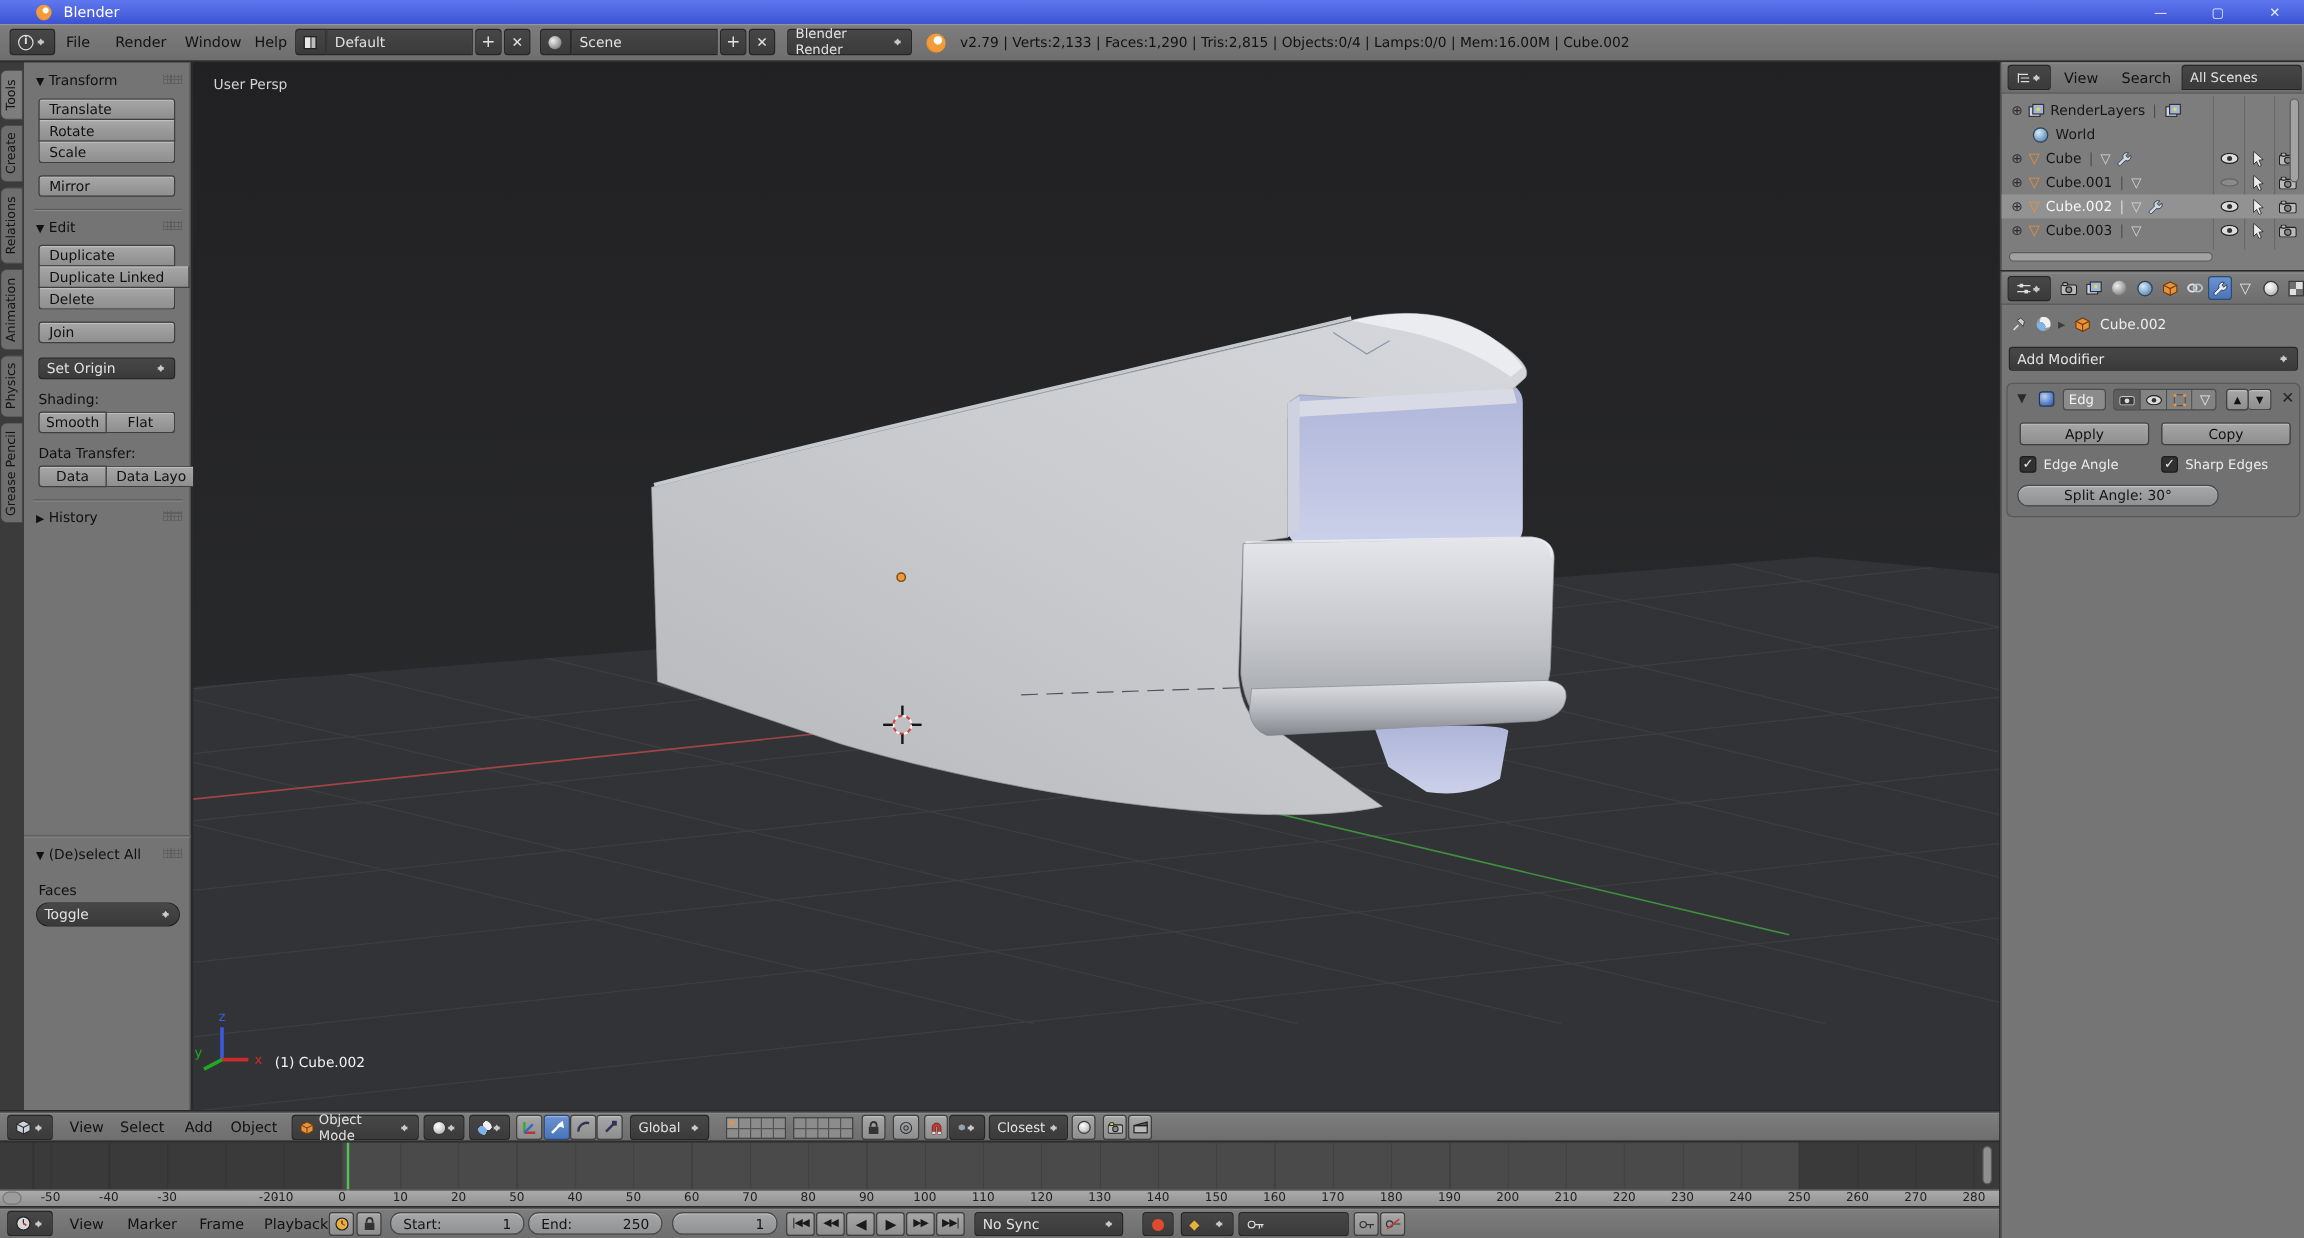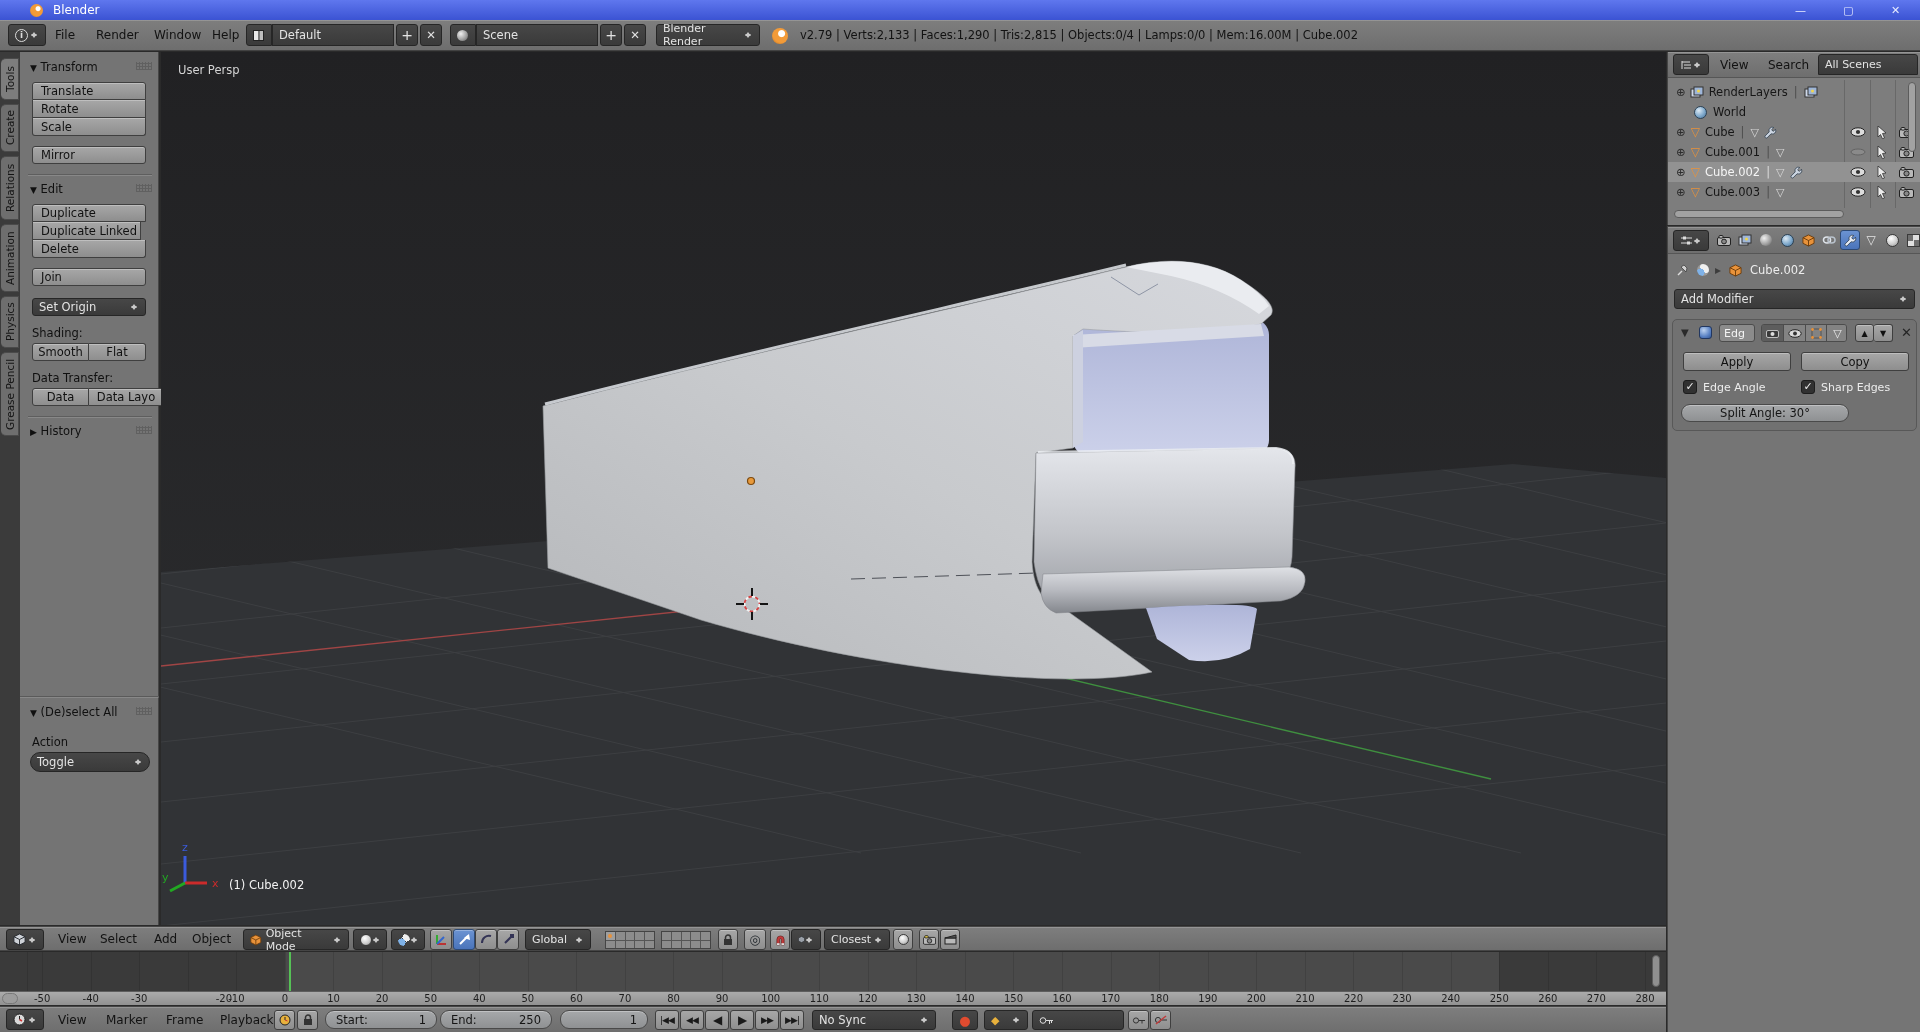--- a/index.html
+++ b/index.html
@@ -140,7 +140,7 @@
     <div class="btn left grp-top" style="left:12px;top:152px;width:114px;height:18px;">
         <span>Duplicate</span>
       </div>
-    <div class="btn left grp-mid" style="left:12px;top:170px;width:109px;height:18px;">
+    <div class="btn left grp-mid" style="left:12px;top:170px;width:126px;height:18px;">
         <span>Duplicate Linked</span>
       </div>
     <div class="btn left grp-bot" style="left:12px;top:188px;width:114px;height:18px;">

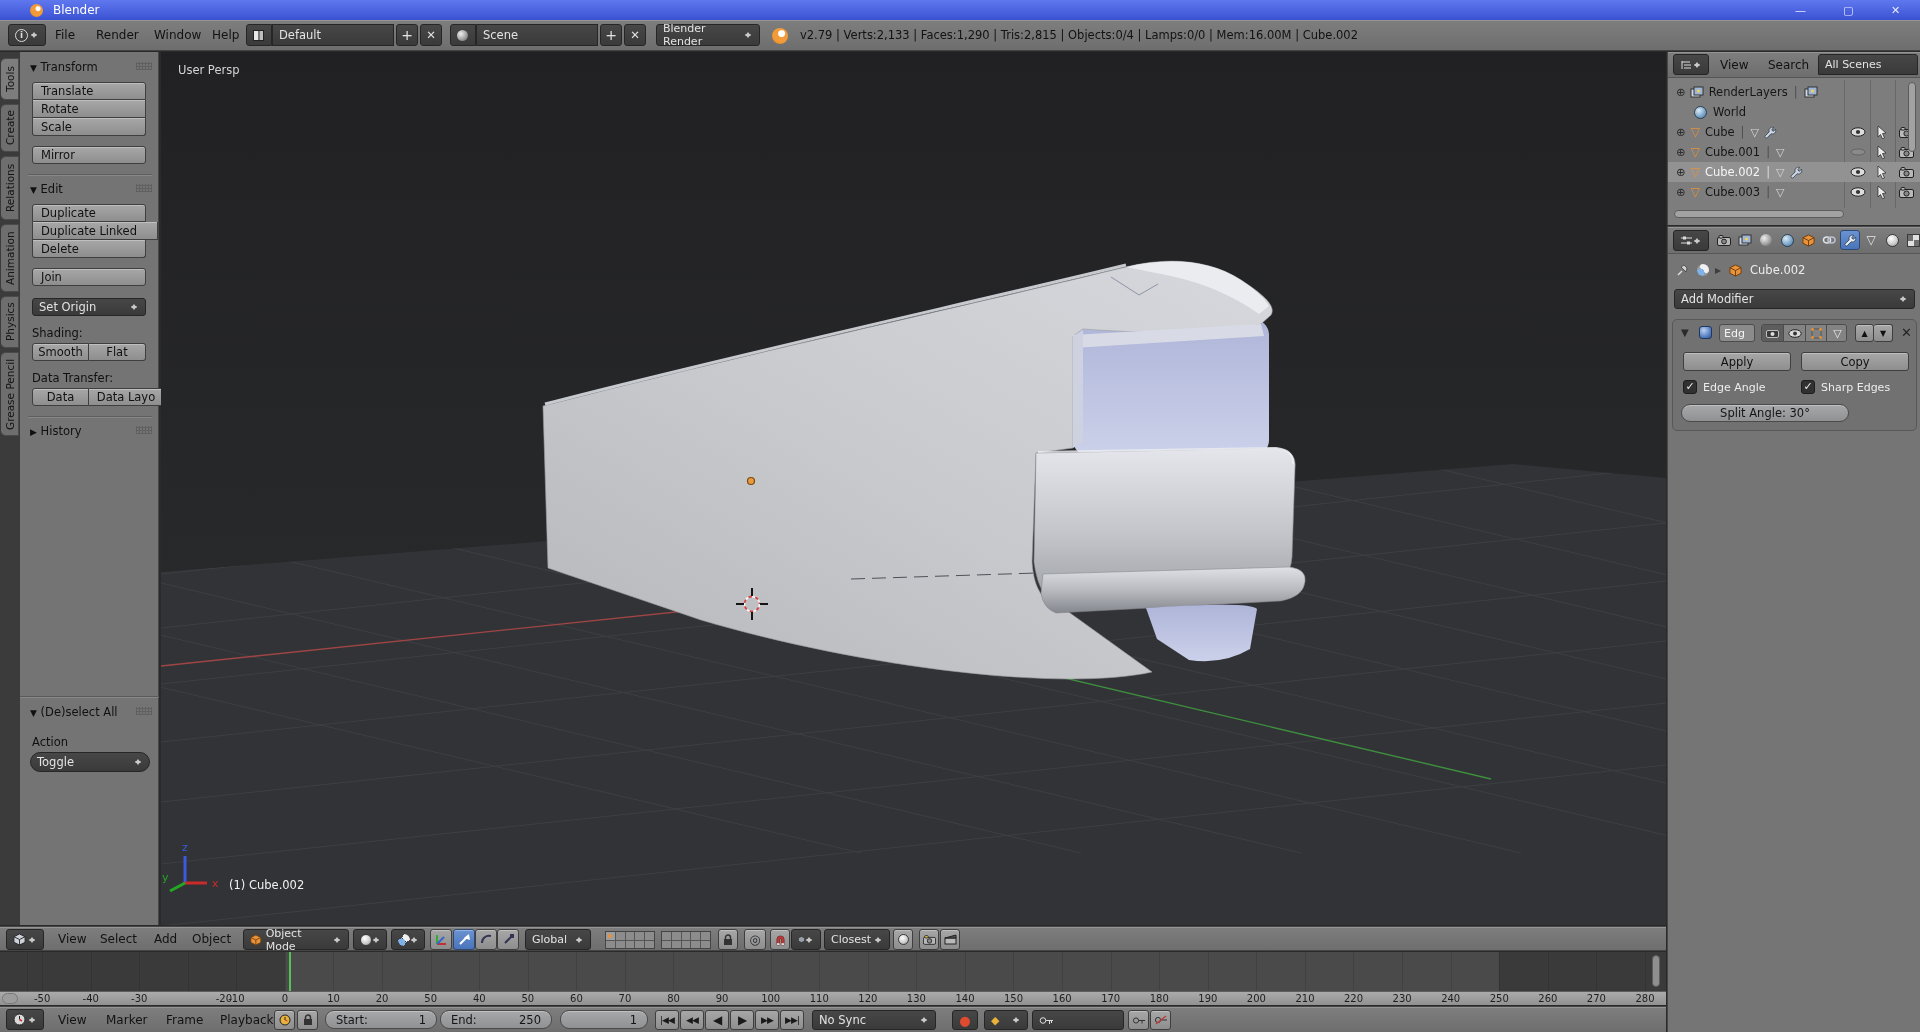--- a/index.html
+++ b/index.html
@@ -174,7 +174,7 @@
     <div class="divider" style="left:0;top:644px;width:139px;background:#5a5a5a;"></div>
     <span class="panel-title" style="left:10px;top:653px;"><span style="font-size:9px;">▼</span>&nbsp;<span>(De)select All</span></span>
     <div class="grip" style="right:6px;top:655px;"></div>
-    <span class="panel-title" style="left:12px;top:683px;">Action</span>
+    <span class="panel-title" style="left:12px;top:683px;">Faces</span>
     <div class="dark" style="left:10px;top:700px;width:120px;height:20px;border-radius:10px;">
       <span>Toggle</span>
         <span class="spn"></span>

